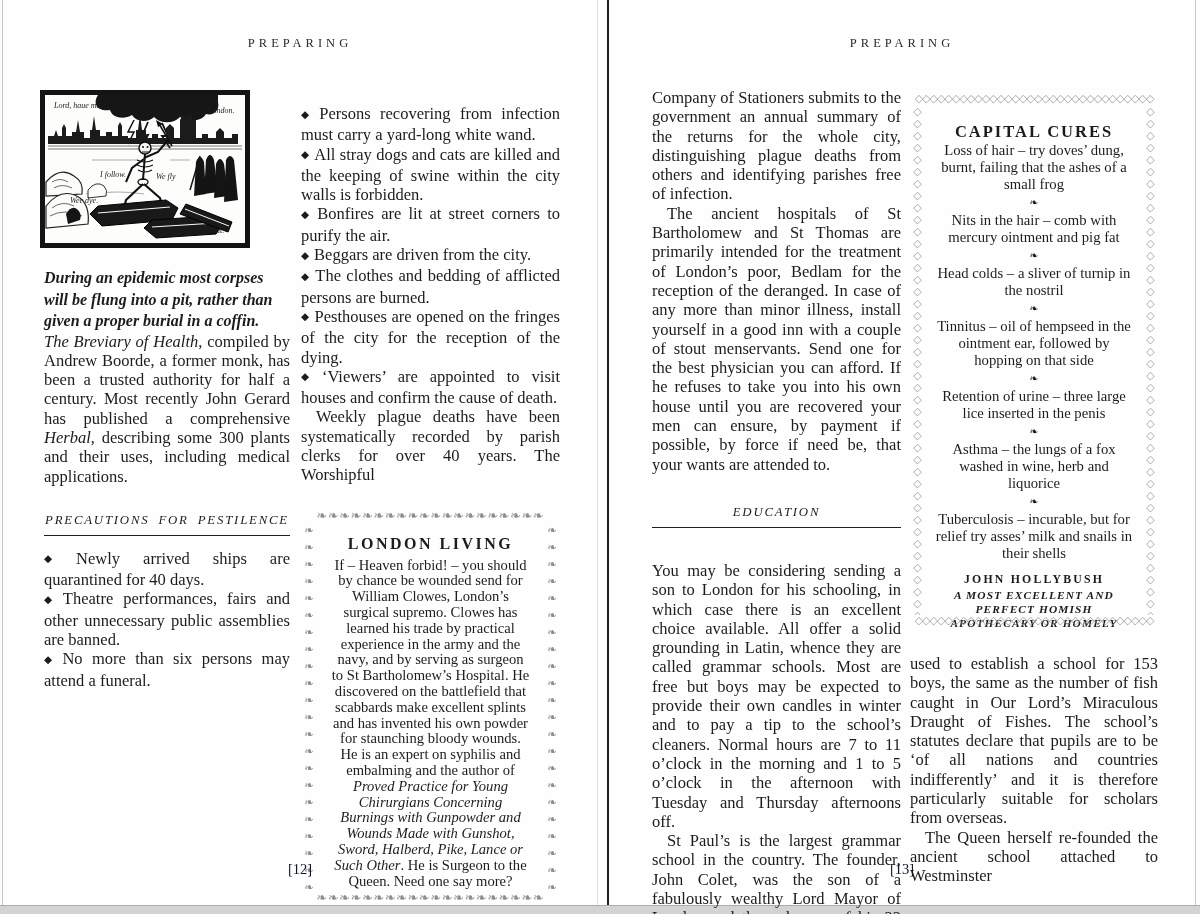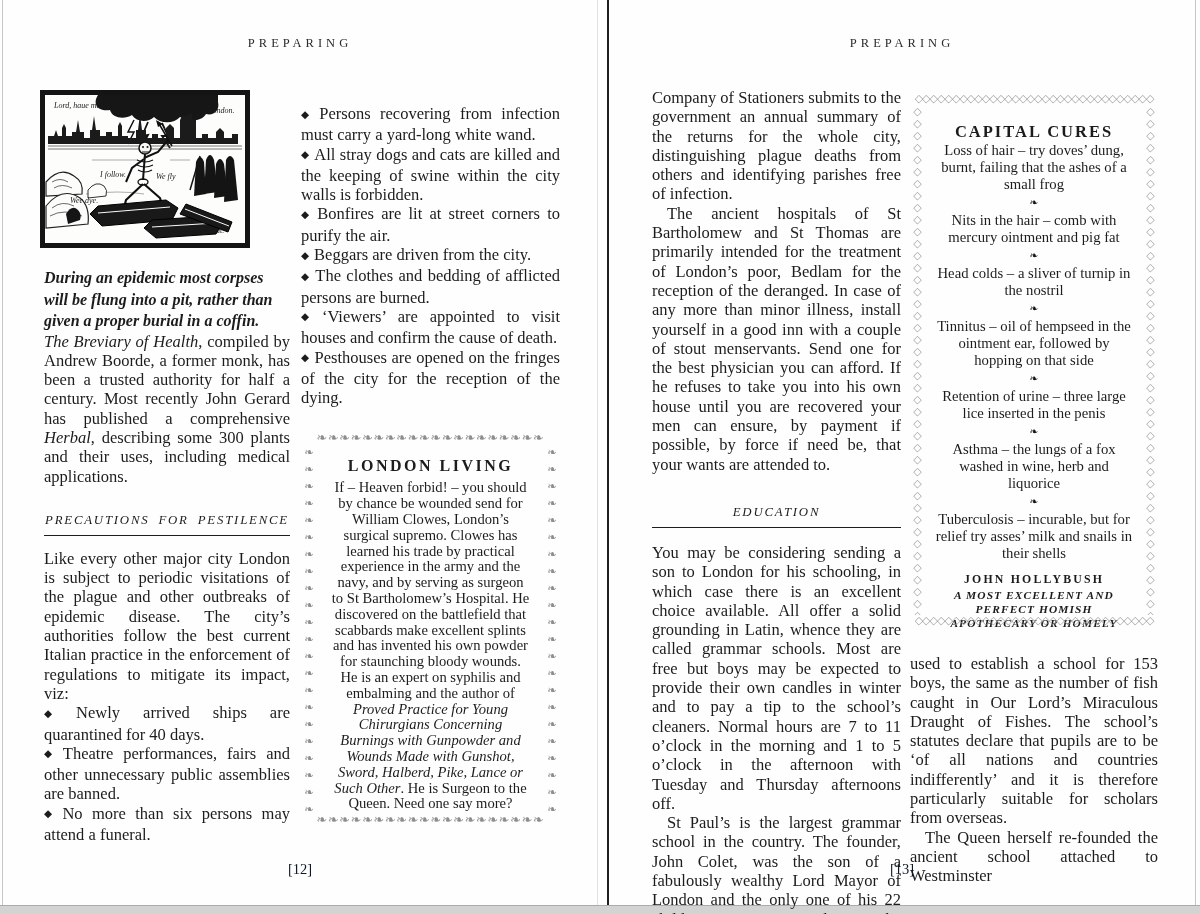--- a/index.html
+++ b/index.html
@@ -167,8 +167,8 @@
       <p class="body"><span class="dia">◆</span><span>Bonfires are lit at street corners to purify the air.</span></p>
       <p class="body"><span class="dia">◆</span><span>Beggars are driven from the city.</span></p>
       <p class="body"><span class="dia">◆</span><span>The clothes and bedding of afflicted persons are burned.</span></p>
+      <p class="body"><span class="dia">◆</span><span>Pesthouses are opened on the fringes of the city for the reception of the dying.</span></p>
       <p class="body"><span class="dia">◆</span><span>‘Viewers’ are appointed to visit houses and confirm the cause of death.</span></p>
-      <p class="body"><span class="dia">◆</span><span>Pesthouses are opened on the fringes of the city for the reception of the dying.</span></p>
 
 
       <div class="note-box">

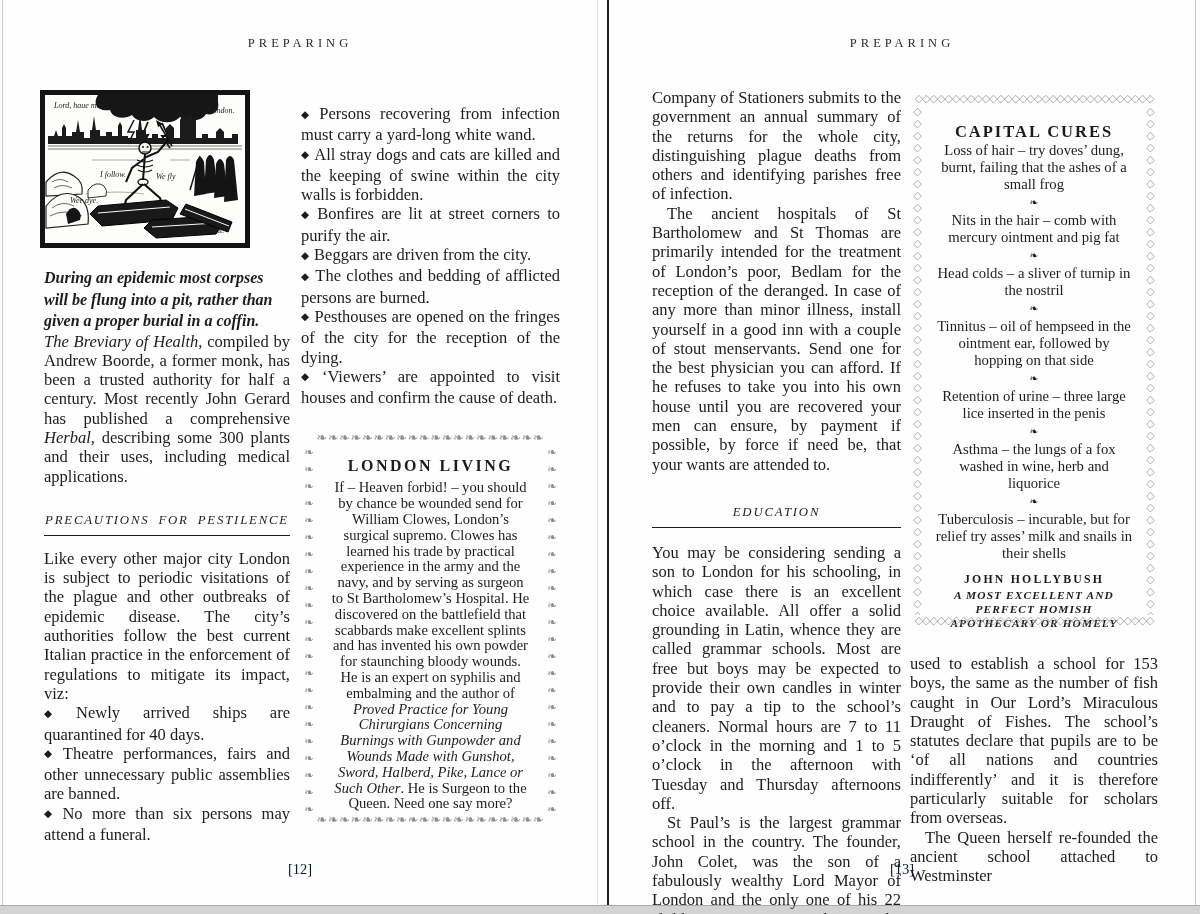--- a/index.html
+++ b/index.html
@@ -170,6 +170,7 @@
       <p class="body"><span class="dia">◆</span><span>Pesthouses are opened on the fringes of the city for the reception of the dying.</span></p>
       <p class="body"><span class="dia">◆</span><span>‘Viewers’ are appointed to visit houses and confirm the cause of death.</span></p>
 
+      <p class="body indent">Weekly plague deaths have been systematically recorded by parish clerks for over 40 years. The Worshipful</p>
 
       <div class="note-box">
         <div class="orn-row top">❧❧❧❧❧❧❧❧❧❧❧❧❧❧❧❧❧❧❧❧</div>

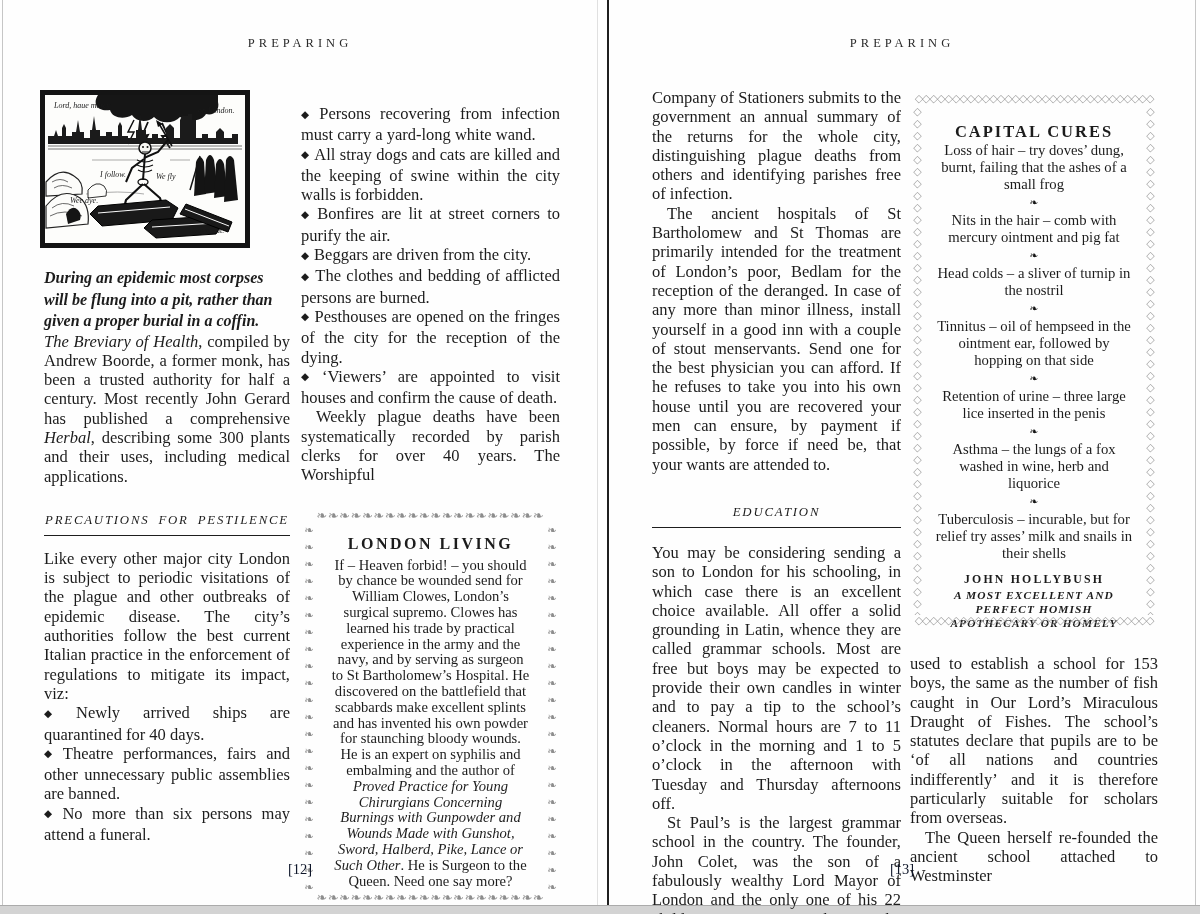--- a/index.html
+++ b/index.html
@@ -35,7 +35,7 @@
   .subhead{font-style:italic;font-size:12.8px;letter-spacing:1.8px;text-align:center;
            padding-bottom:7px;border-bottom:1.6px solid #1e1e1e;word-spacing:4px;}
   .sh-l{margin-top:27px;margin-bottom:13px;}
-  .sh-r{margin-top:31px;margin-bottom:15px;}
+  .sh-r{margin-top:31px;margin-bottom:33px;}
 
   .woodcut{margin:0 0 0 -4px;}
 

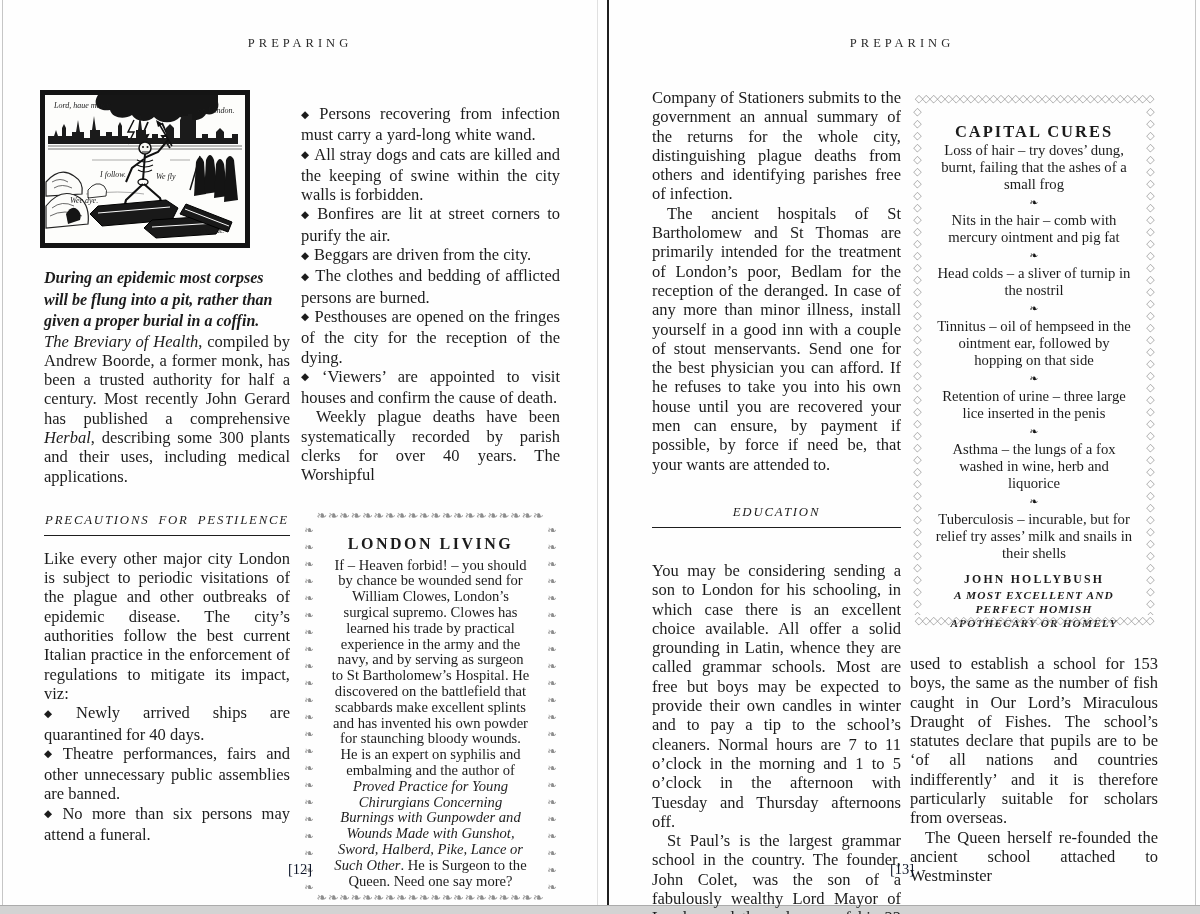--- a/index.html
+++ b/index.html
@@ -154,7 +154,6 @@
 
       <div class="subhead sh-l">PRECAUTIONS FOR PESTILENCE</div>
 
-      <p class="body">Like every other major city London is subject to periodic visitations of the plague and other outbreaks of epidemic disease. The city’s authorities follow the best current Italian practice in the enforcement of regulations to mitigate its impact, viz:</p>
 
       <p class="body"><span class="dia">◆</span><span>Newly arrived ships are quarantined for 40 days.</span></p>
       <p class="body"><span class="dia">◆</span><span>Theatre performances, fairs and other unnecessary public assemblies are banned.</span></p>

